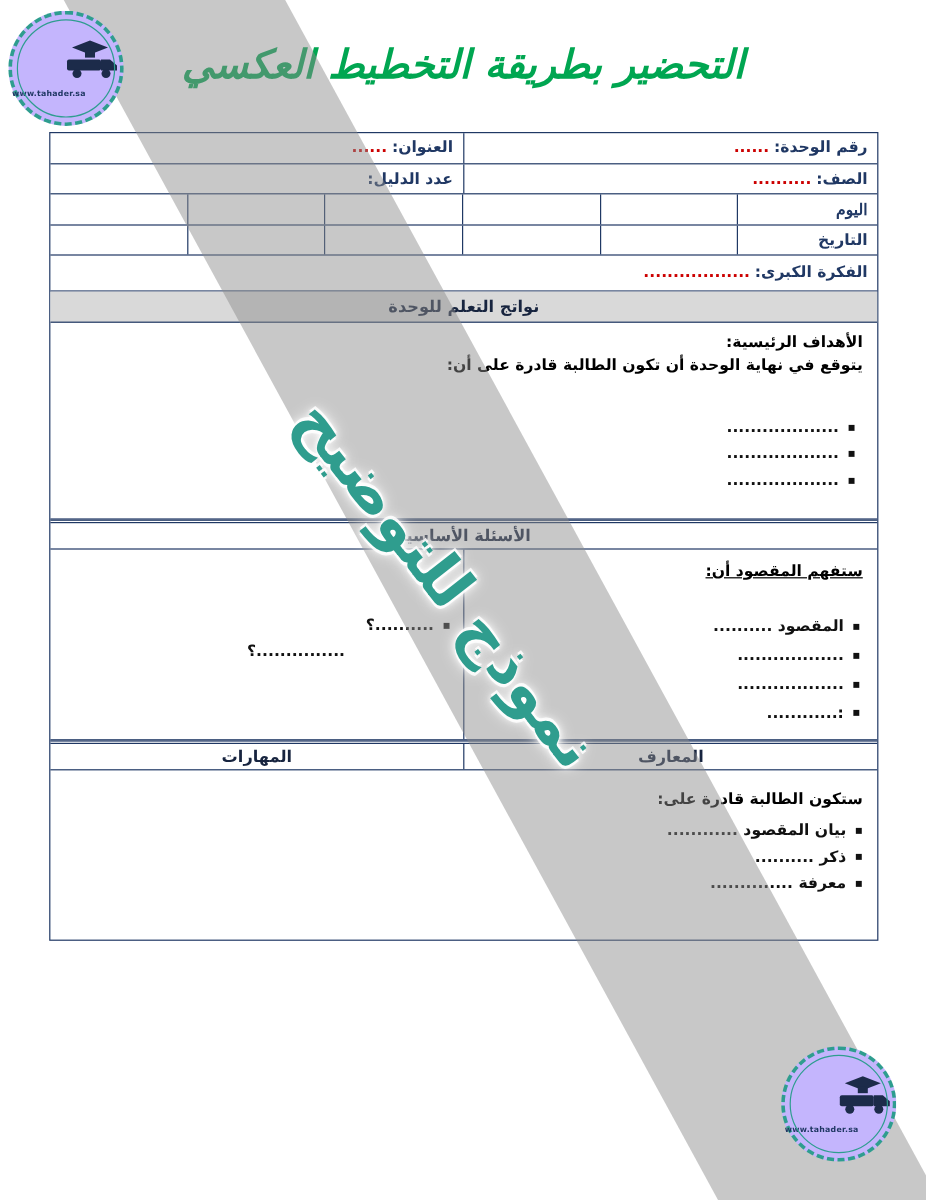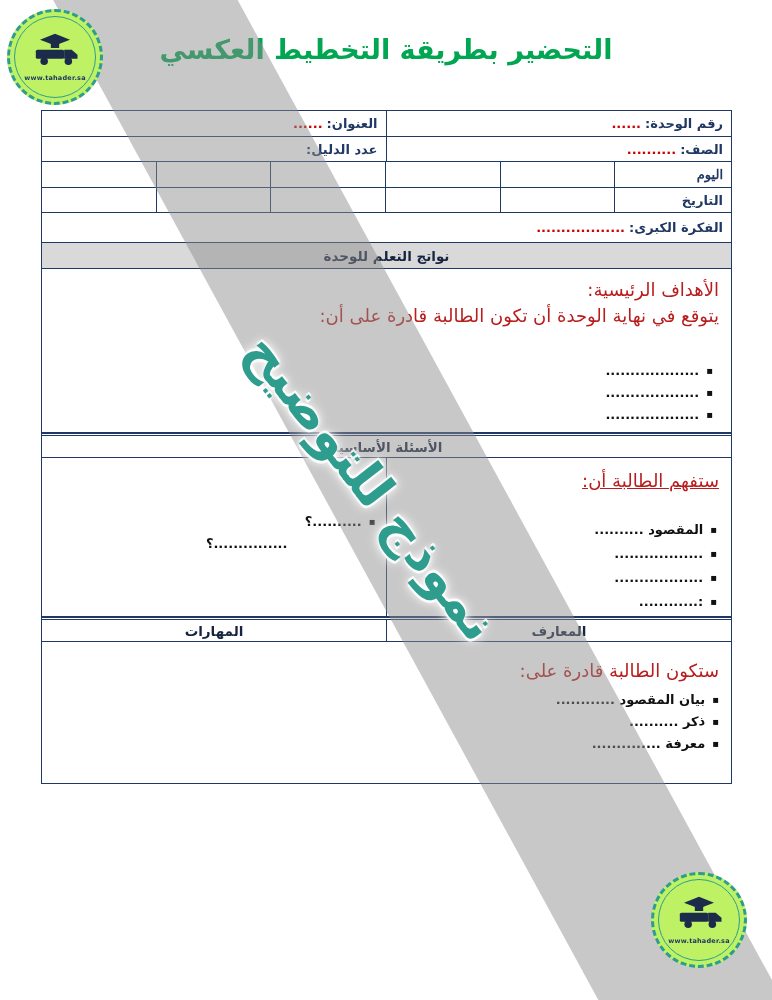--- a/index.html
+++ b/index.html
@@ -65,9 +65,10 @@
     top: 34px; left: 0; right: 0;
     text-align: center;
     color: #00a651;
-    font-size: 27px;
+    font-size: 33px;
     font-weight: bold;
     z-index: 1;
+    font-style: italic;
   }
 
   

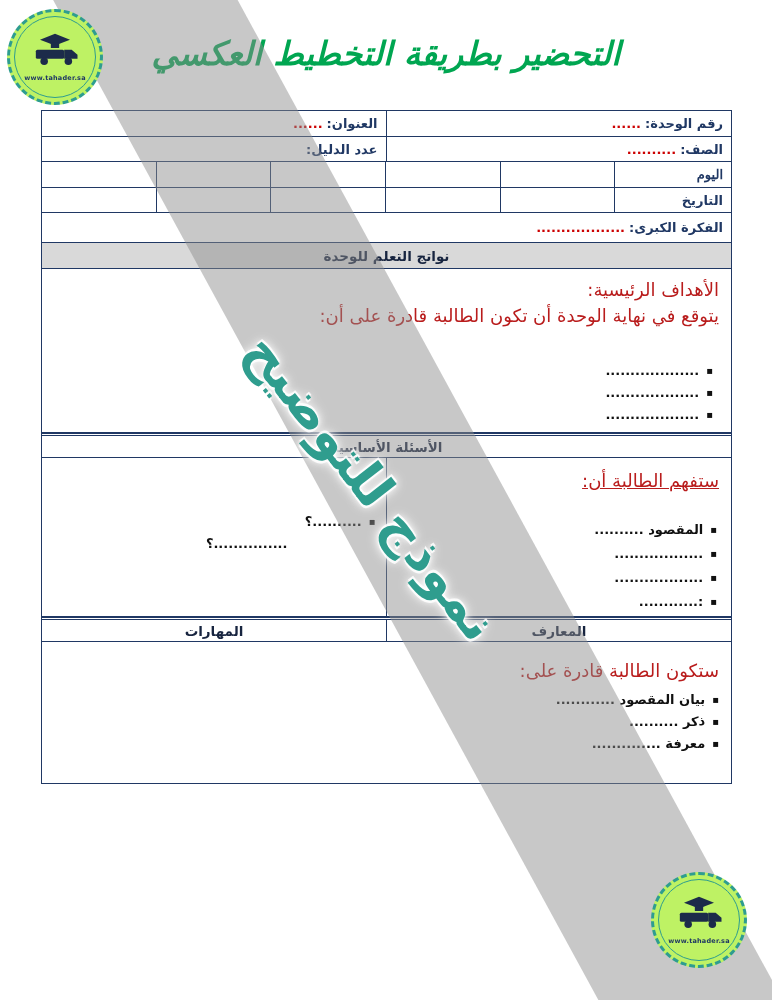--- a/index.html
+++ b/index.html
@@ -43,9 +43,9 @@
     position: absolute;
     width: 96px; height: 96px;
     border-radius: 50%;
-    background: #bef264;
+    background: #c4b5fd;
     border: 3px dashed #2e9d8f;
-    display: flex; flex-direction: column; align-items: center; justify-content: center;
+    display: flex; flex-direction: column; justify-content: center;
     z-index: 4;
   }
   .logo .inner-ring {

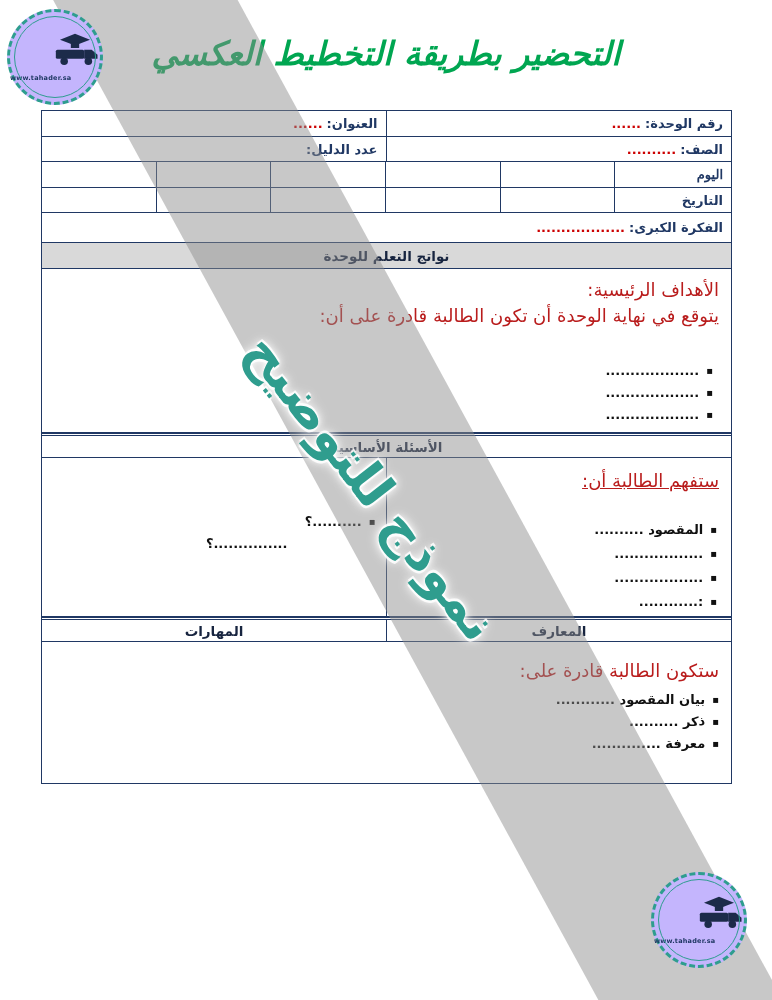--- a/index.html
+++ b/index.html
@@ -109,7 +109,7 @@
   .center-cell { flex:1; display:flex; align-items:center; justify-content:center; }
   .head-text { font-weight: bold; color: #17243f; font-size: 13.5px; text-align: center; }
 
-  .red-head { color: #b91c1c; font-weight: normal; font-size: 18px; line-height: 1.45; }
+  .red-head { color: #000000; font-weight: bold; font-size: 13px; line-height: 1.45; }
   .underline { text-decoration: underline; }
 
   ul.dots { list-style: none; }

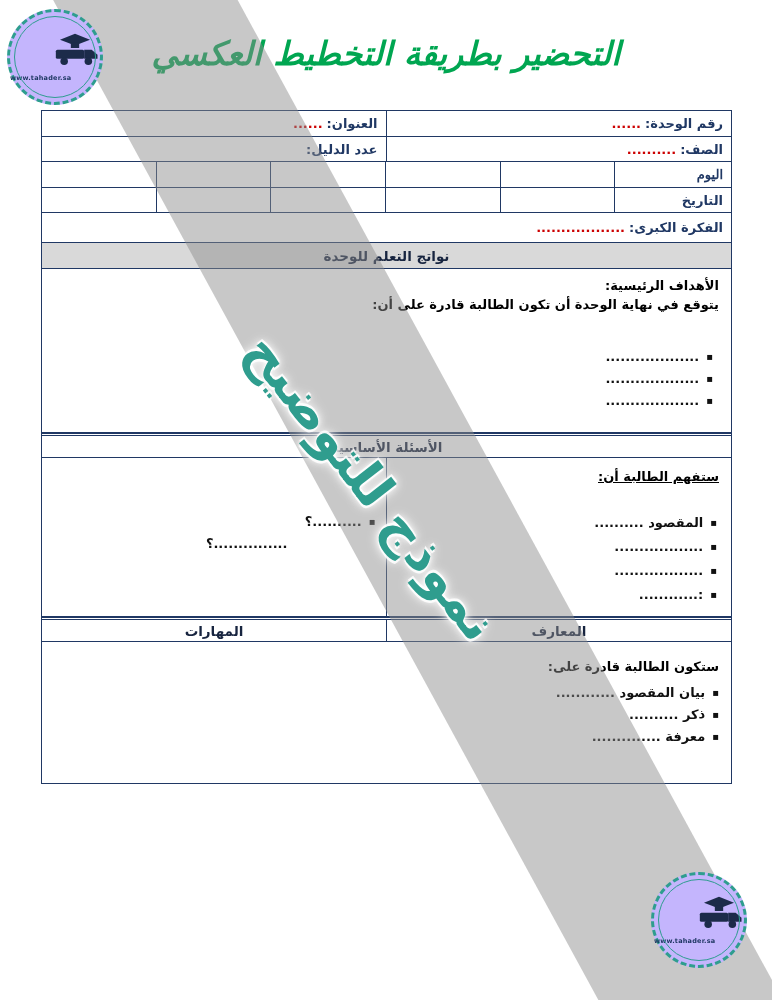--- a/index.html
+++ b/index.html
@@ -254,7 +254,7 @@
 
     <div class="row row-uq">
       <div class="cell uq-right">
-        <div class="red-head underline">ستفهم الطالبة أن:</div>
+        <div class="red-head underline">ستفهم المقصود أن:</div>
         <ul class="dots">
           <li>المقصود ..........</li>
           <li>..................</li>

